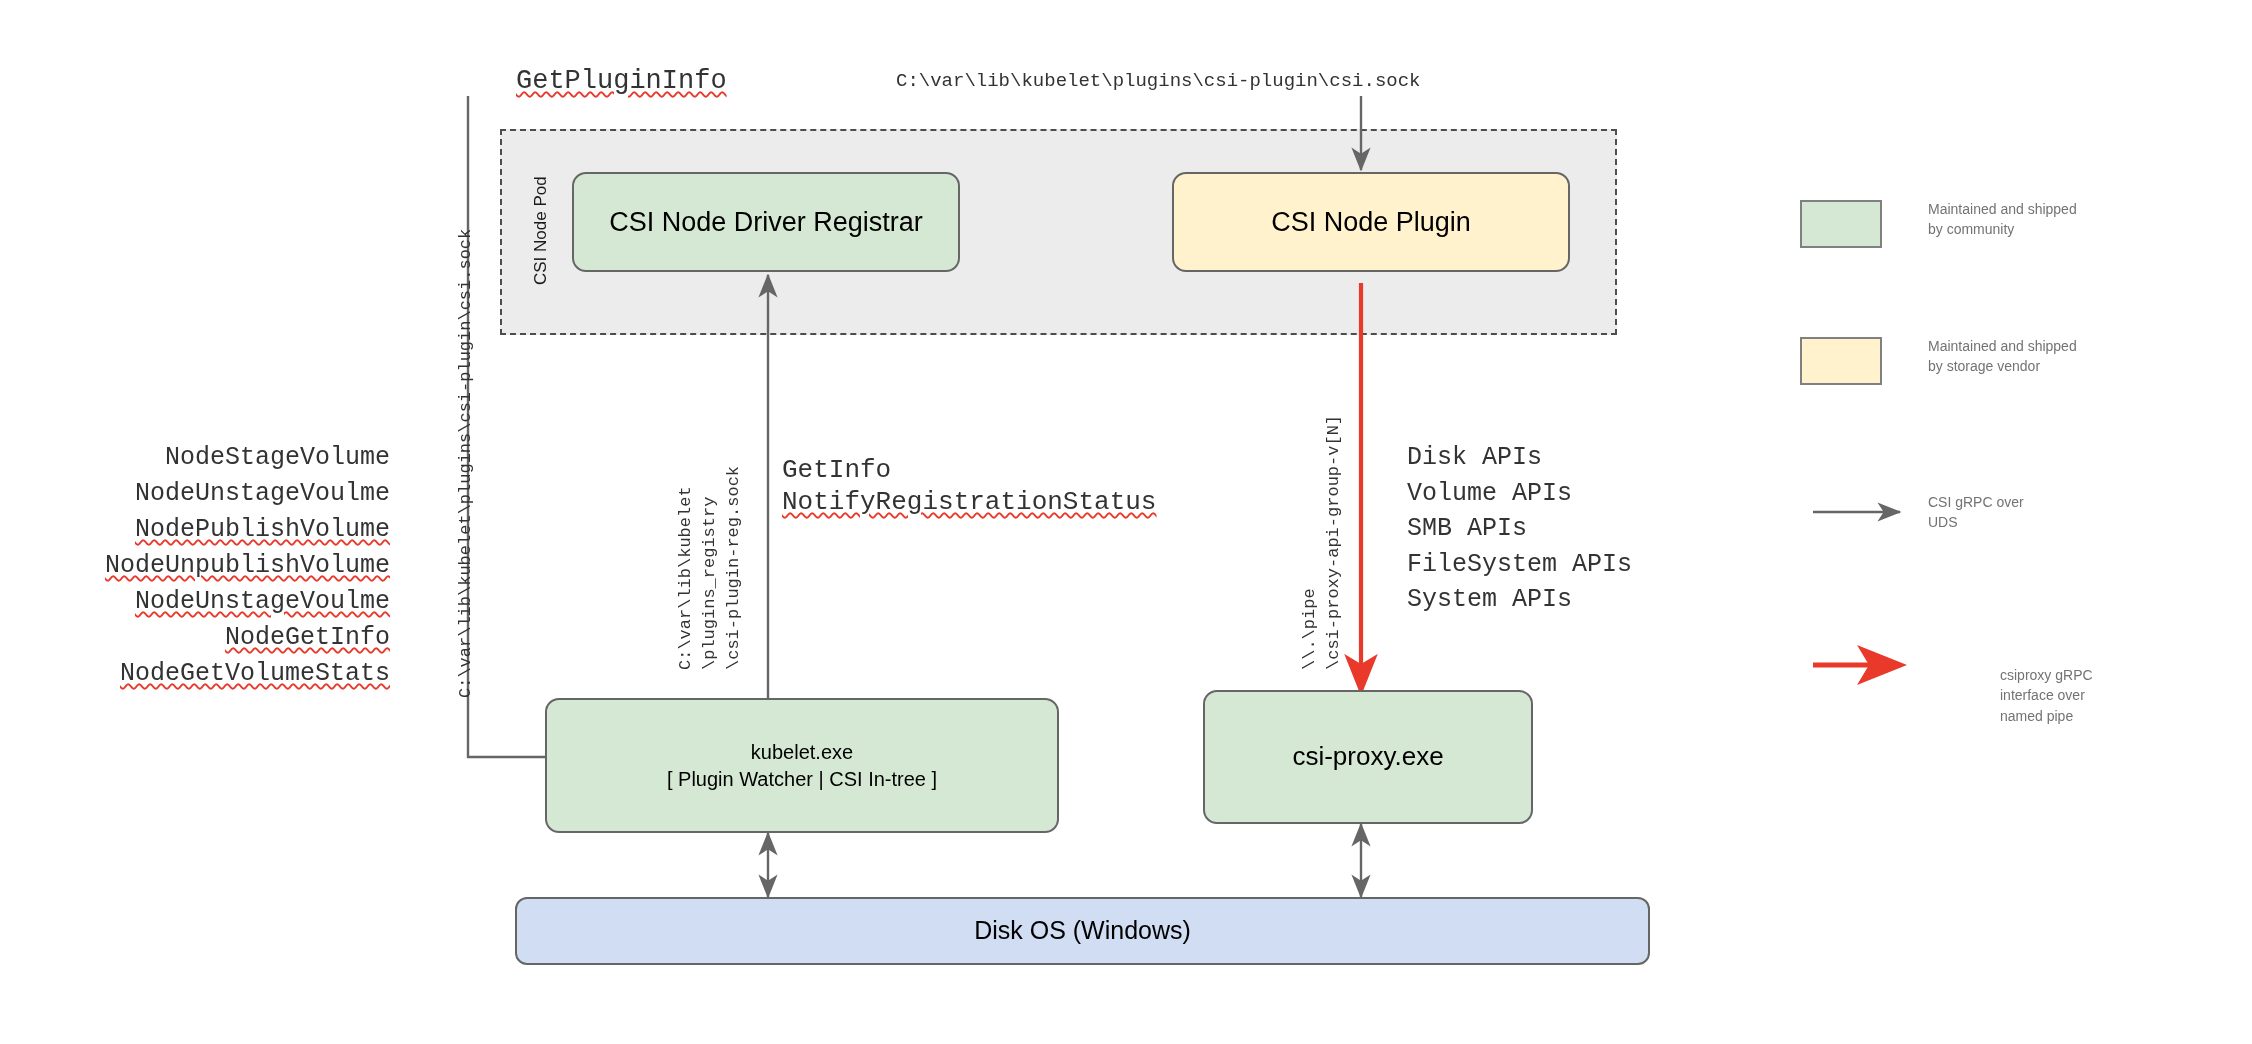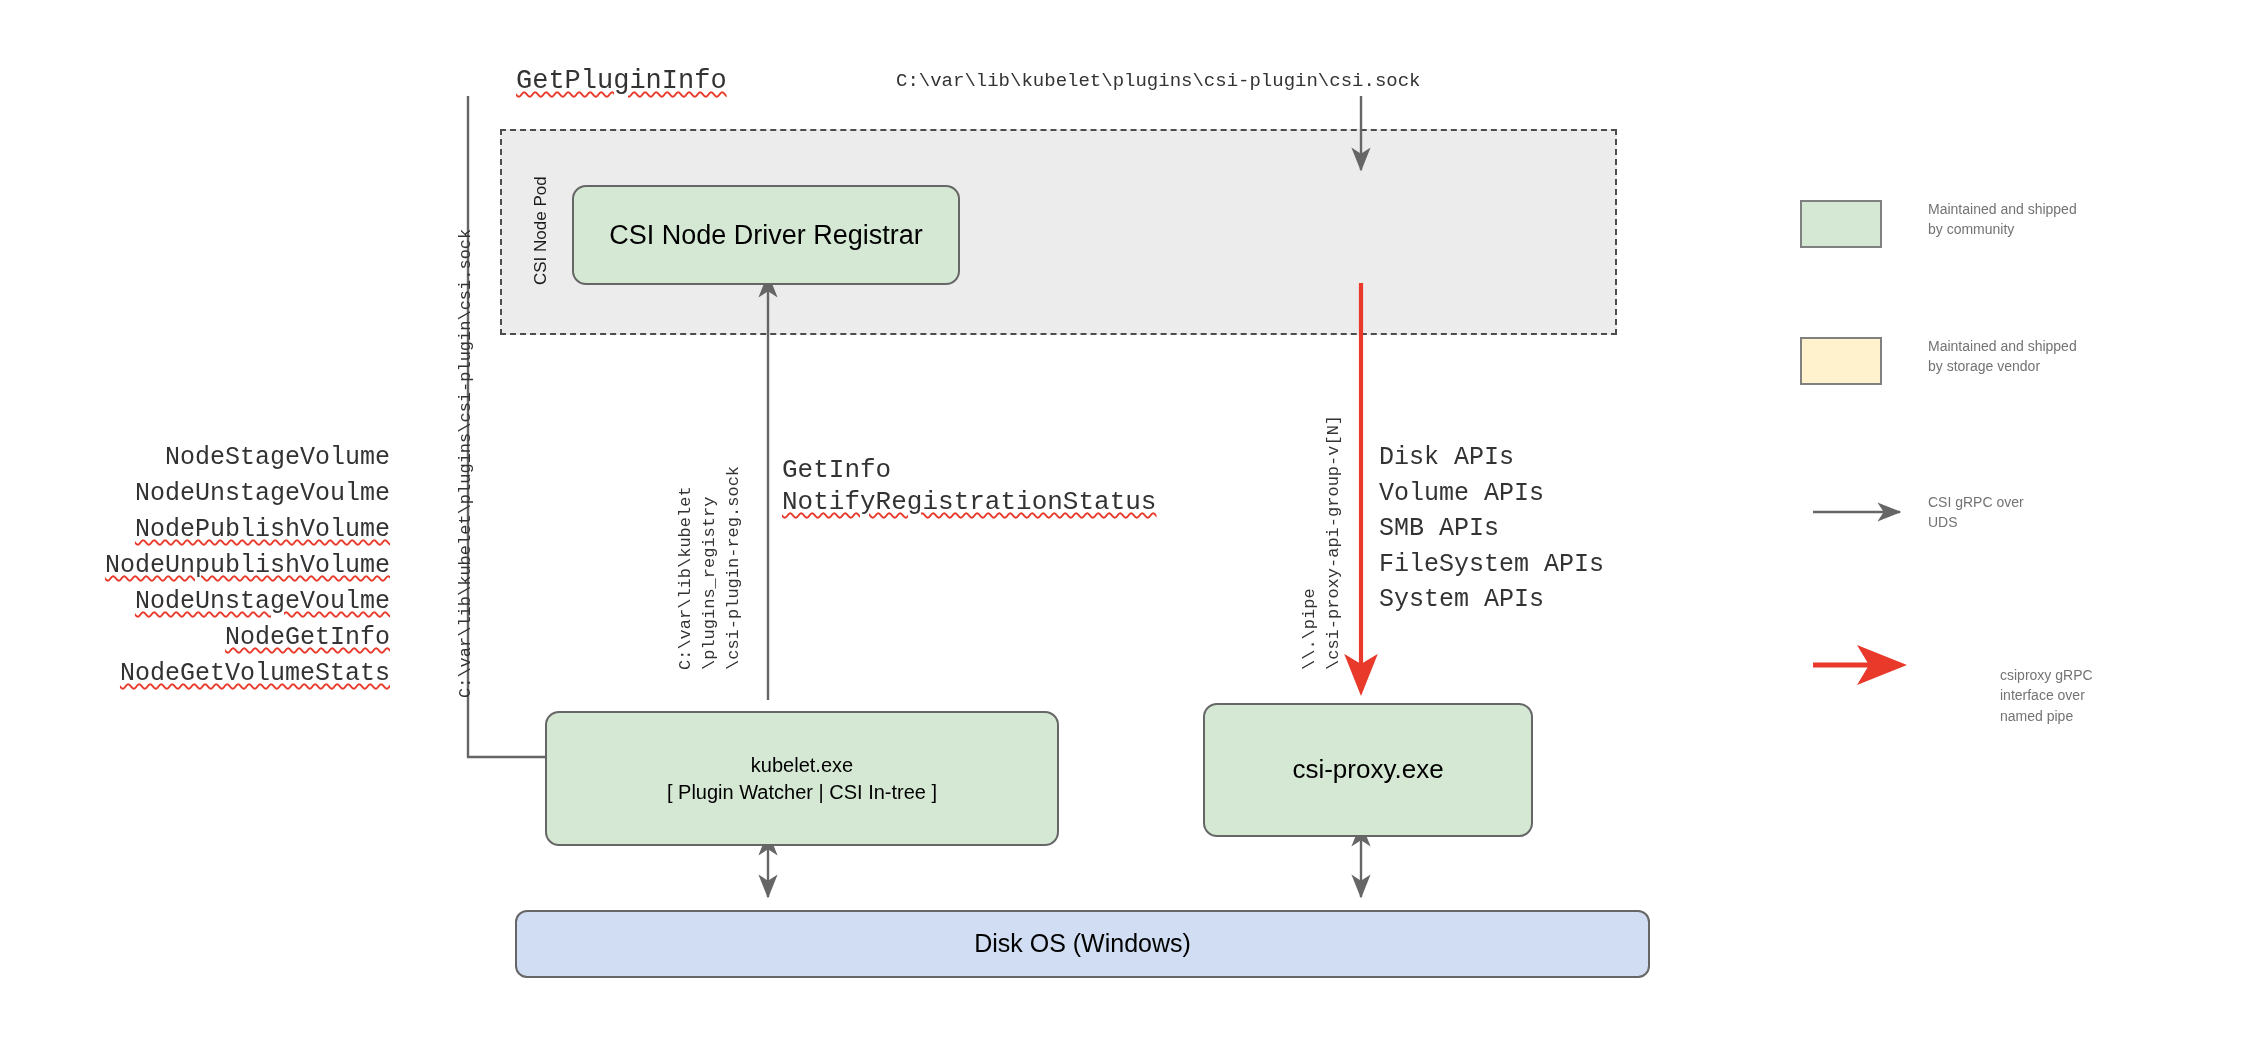--- a/index.html
+++ b/index.html
@@ -10,7 +10,7 @@
 
   .node{position:absolute;box-sizing:border-box;border:2px solid #666666;
         border-radius:14px;display:flex;flex-direction:column;align-items:center;
-        justify-content:center;text-align:center;line-height:1.35;margin-top:13px;}
+        justify-content:center;text-align:center;line-height:1.35;}
   .node .ln{display:block;white-space:nowrap;}
   .green{background:#d5e8d4;}
   .yellow{background:#fff2cc;}

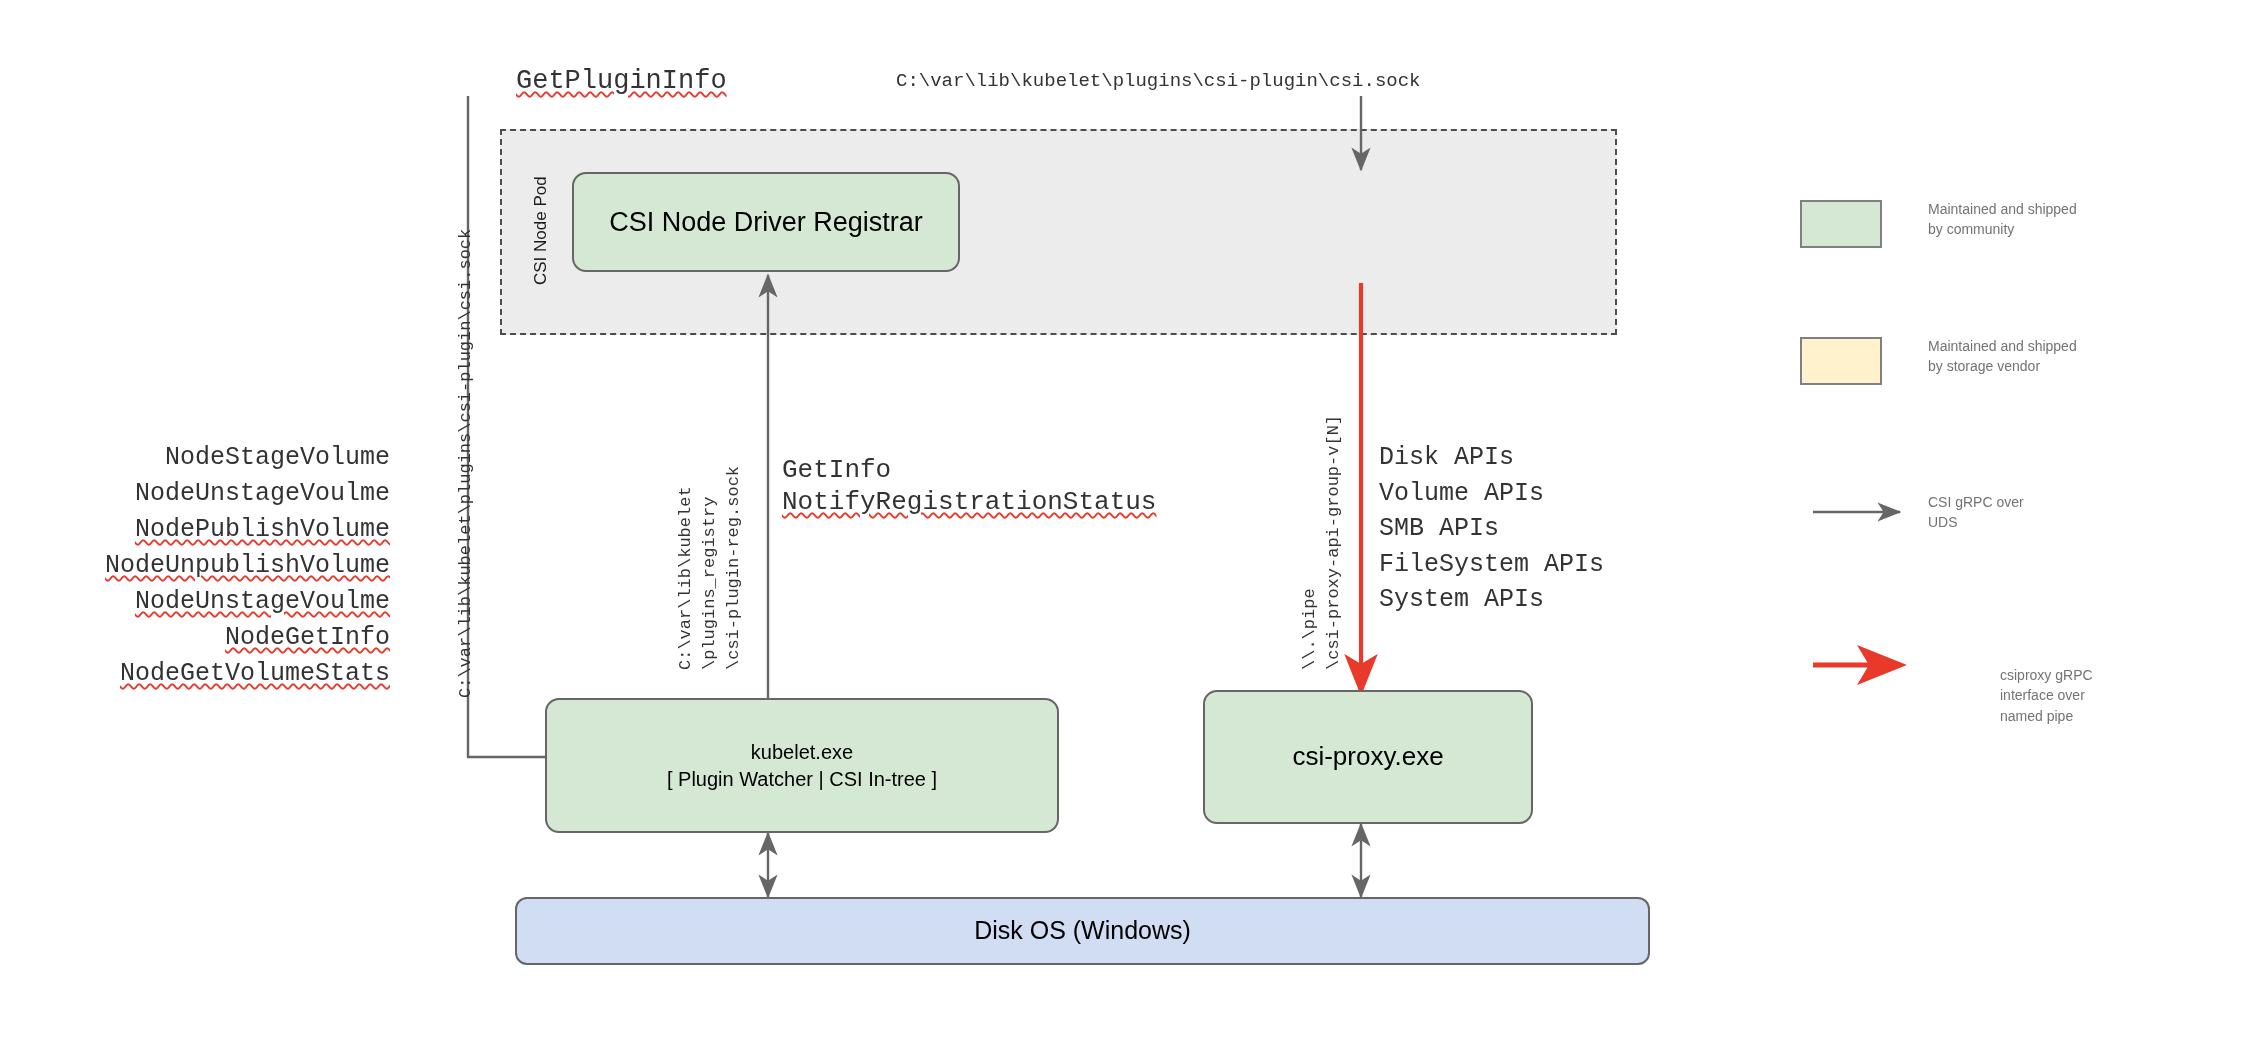--- a/index.html
+++ b/index.html
@@ -85,6 +85,9 @@
     <span class="ln">CSI Node Driver Registrar</span>
   </div>
 
+  <div class="node yellow" style="left:1172px;top:172px;width:398px;height:100px;font-size:27px;">
+    <span class="ln">CSI Node Plugin</span>
+  </div>
 
   <div class="node green" style="left:545px;top:698px;width:514px;height:135px;font-size:20px;">
     <span class="ln">kubelet.exe</span>

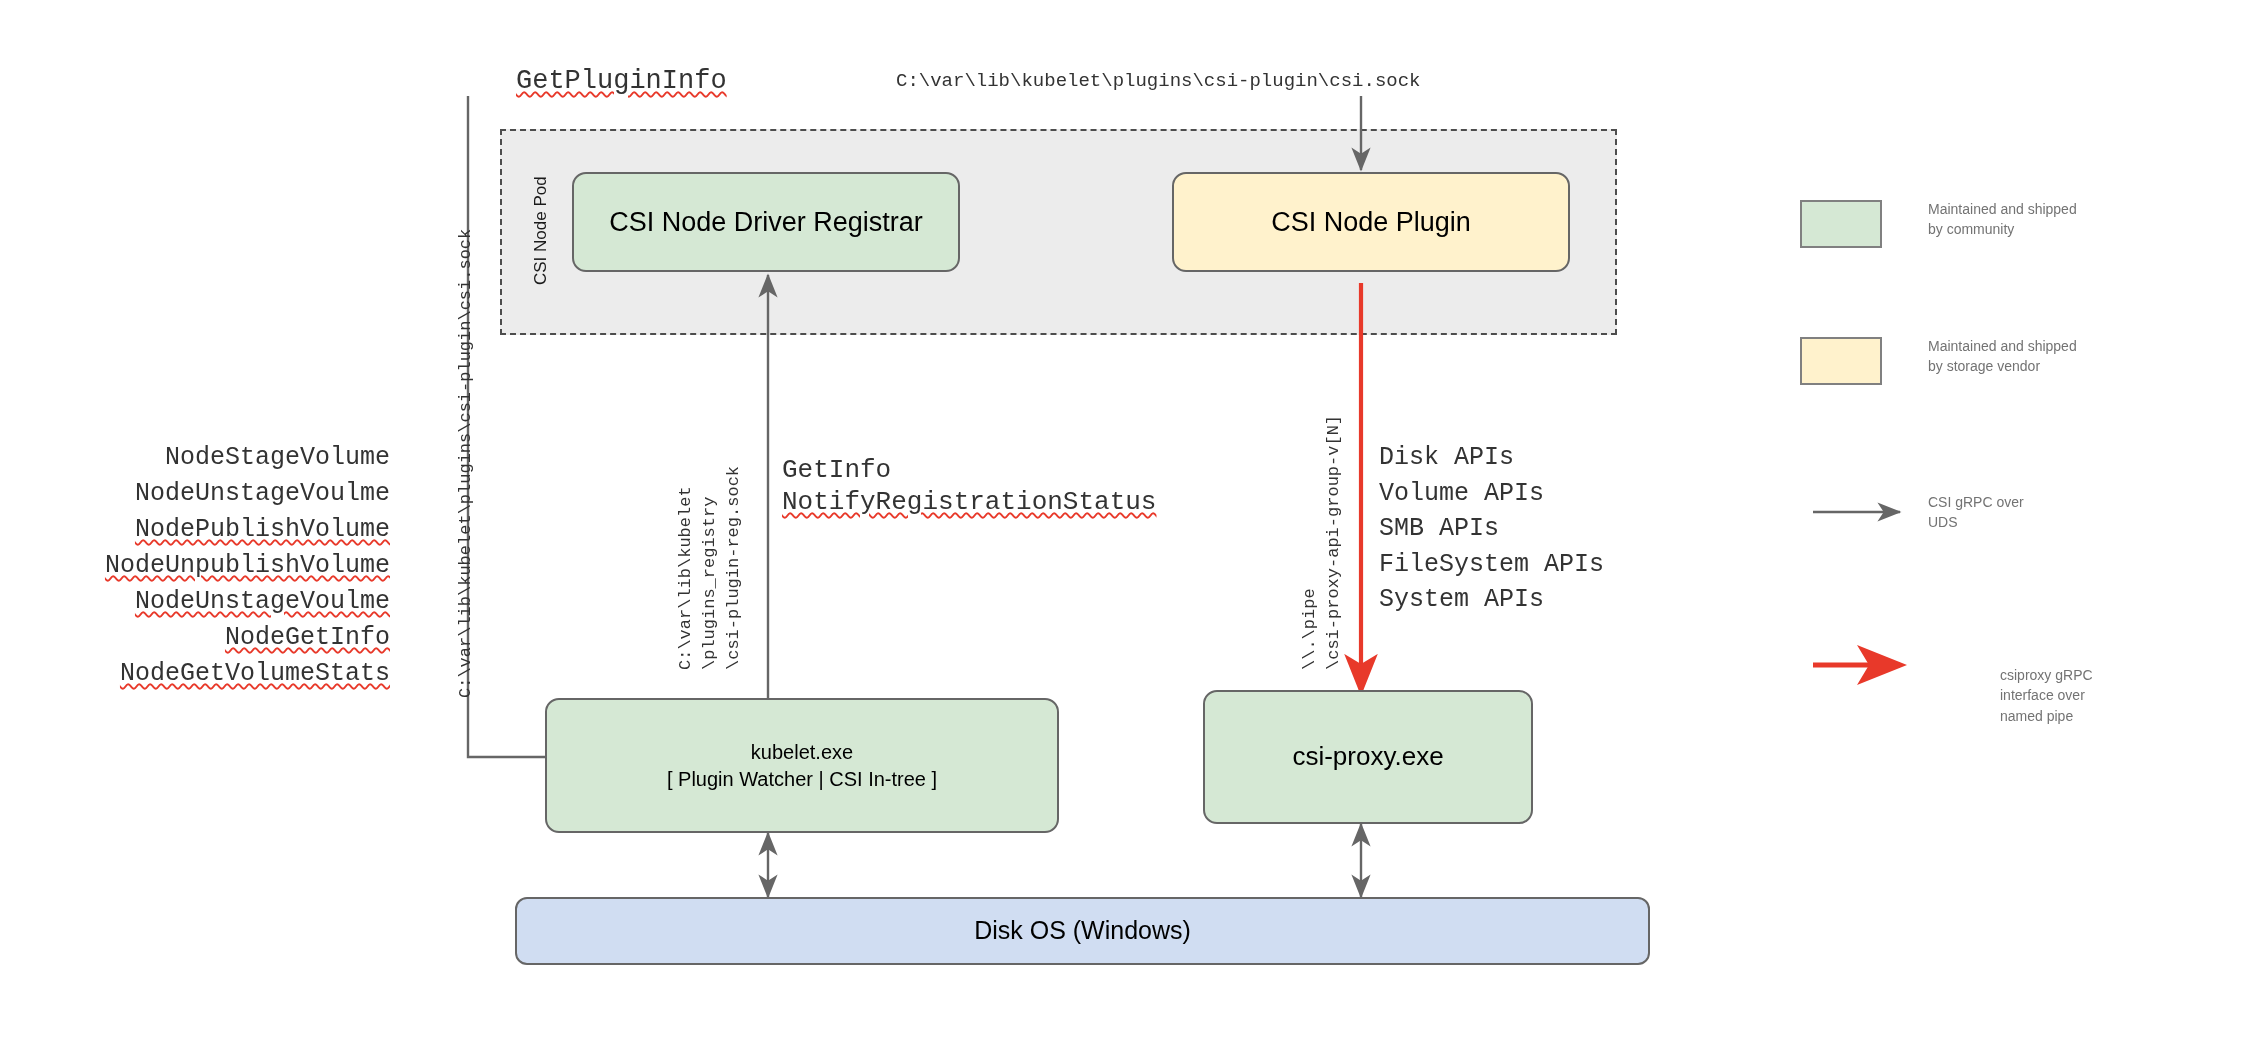--- a/index.html
+++ b/index.html
@@ -32,7 +32,7 @@
   #api-list div{white-space:nowrap;}
 
   #csiproxy-apis{position:absolute;font-size:25px;line-height:1.42;}
-  #csiproxy-apis div{white-space:nowrap;}
+  #csiproxy-apis div{white-space:nowrap;margin-left:28px;}
 
   .leg-swatch{position:absolute;width:82px;height:48px;border:2px solid #808080;box-sizing:border-box;}
   .leg-text{position:absolute;font-size:14px;line-height:1.45;color:#737373;}

